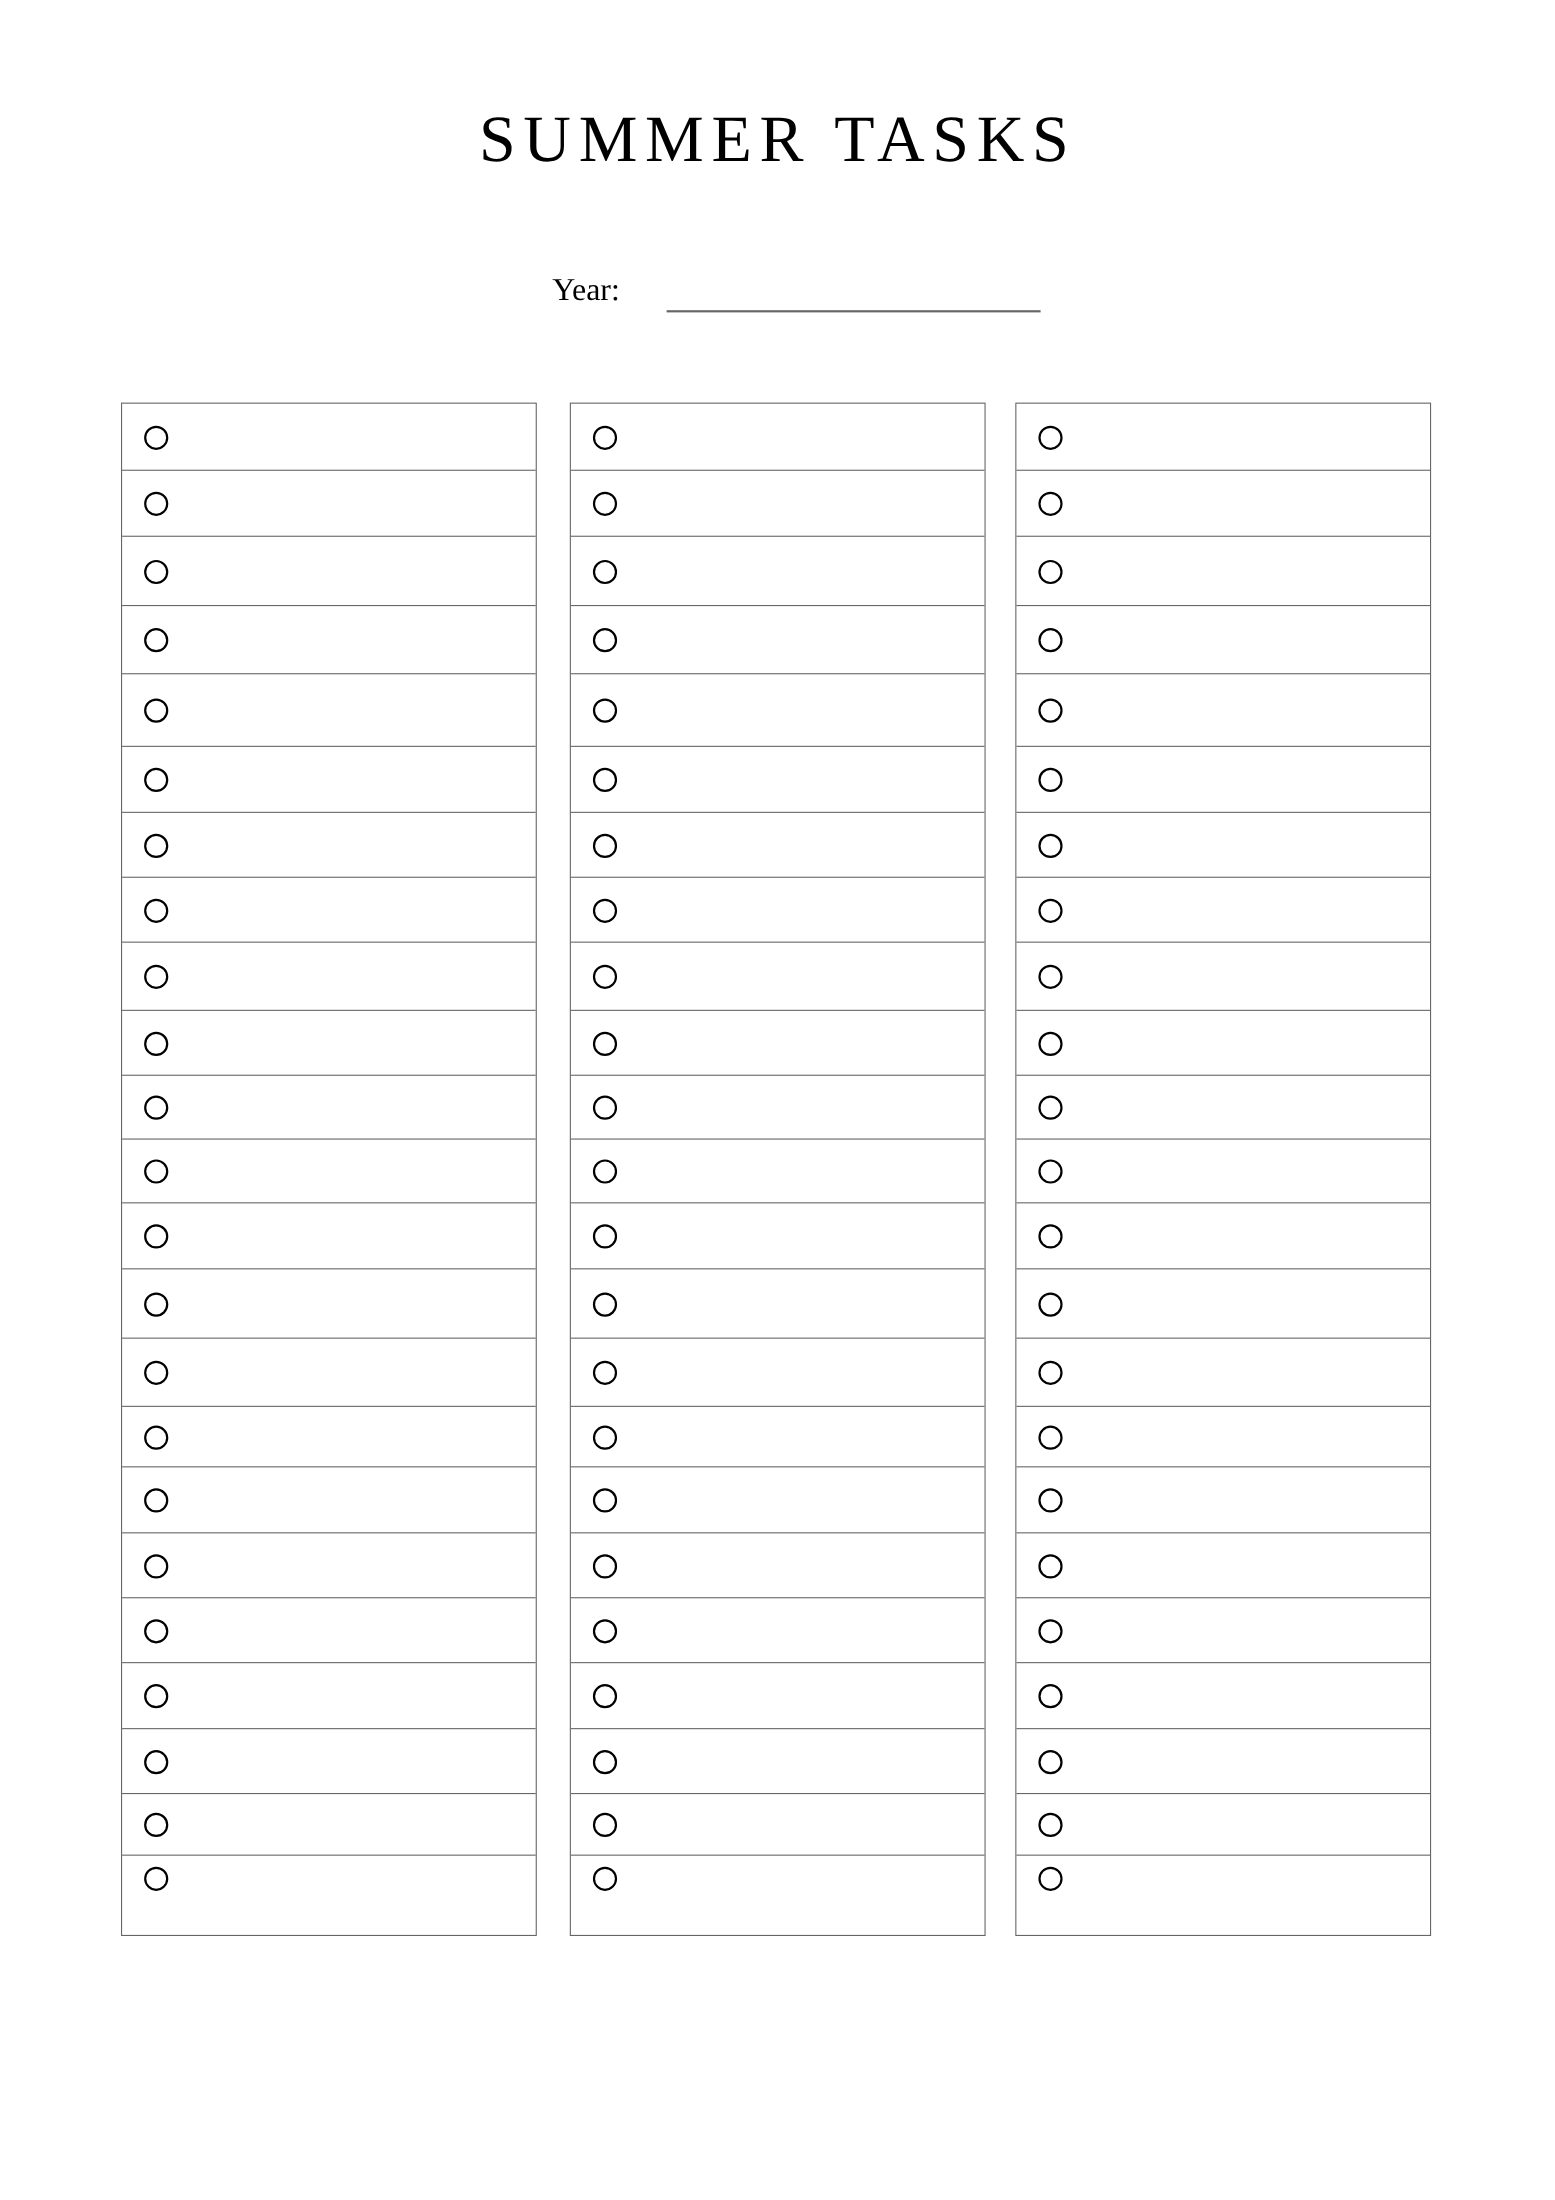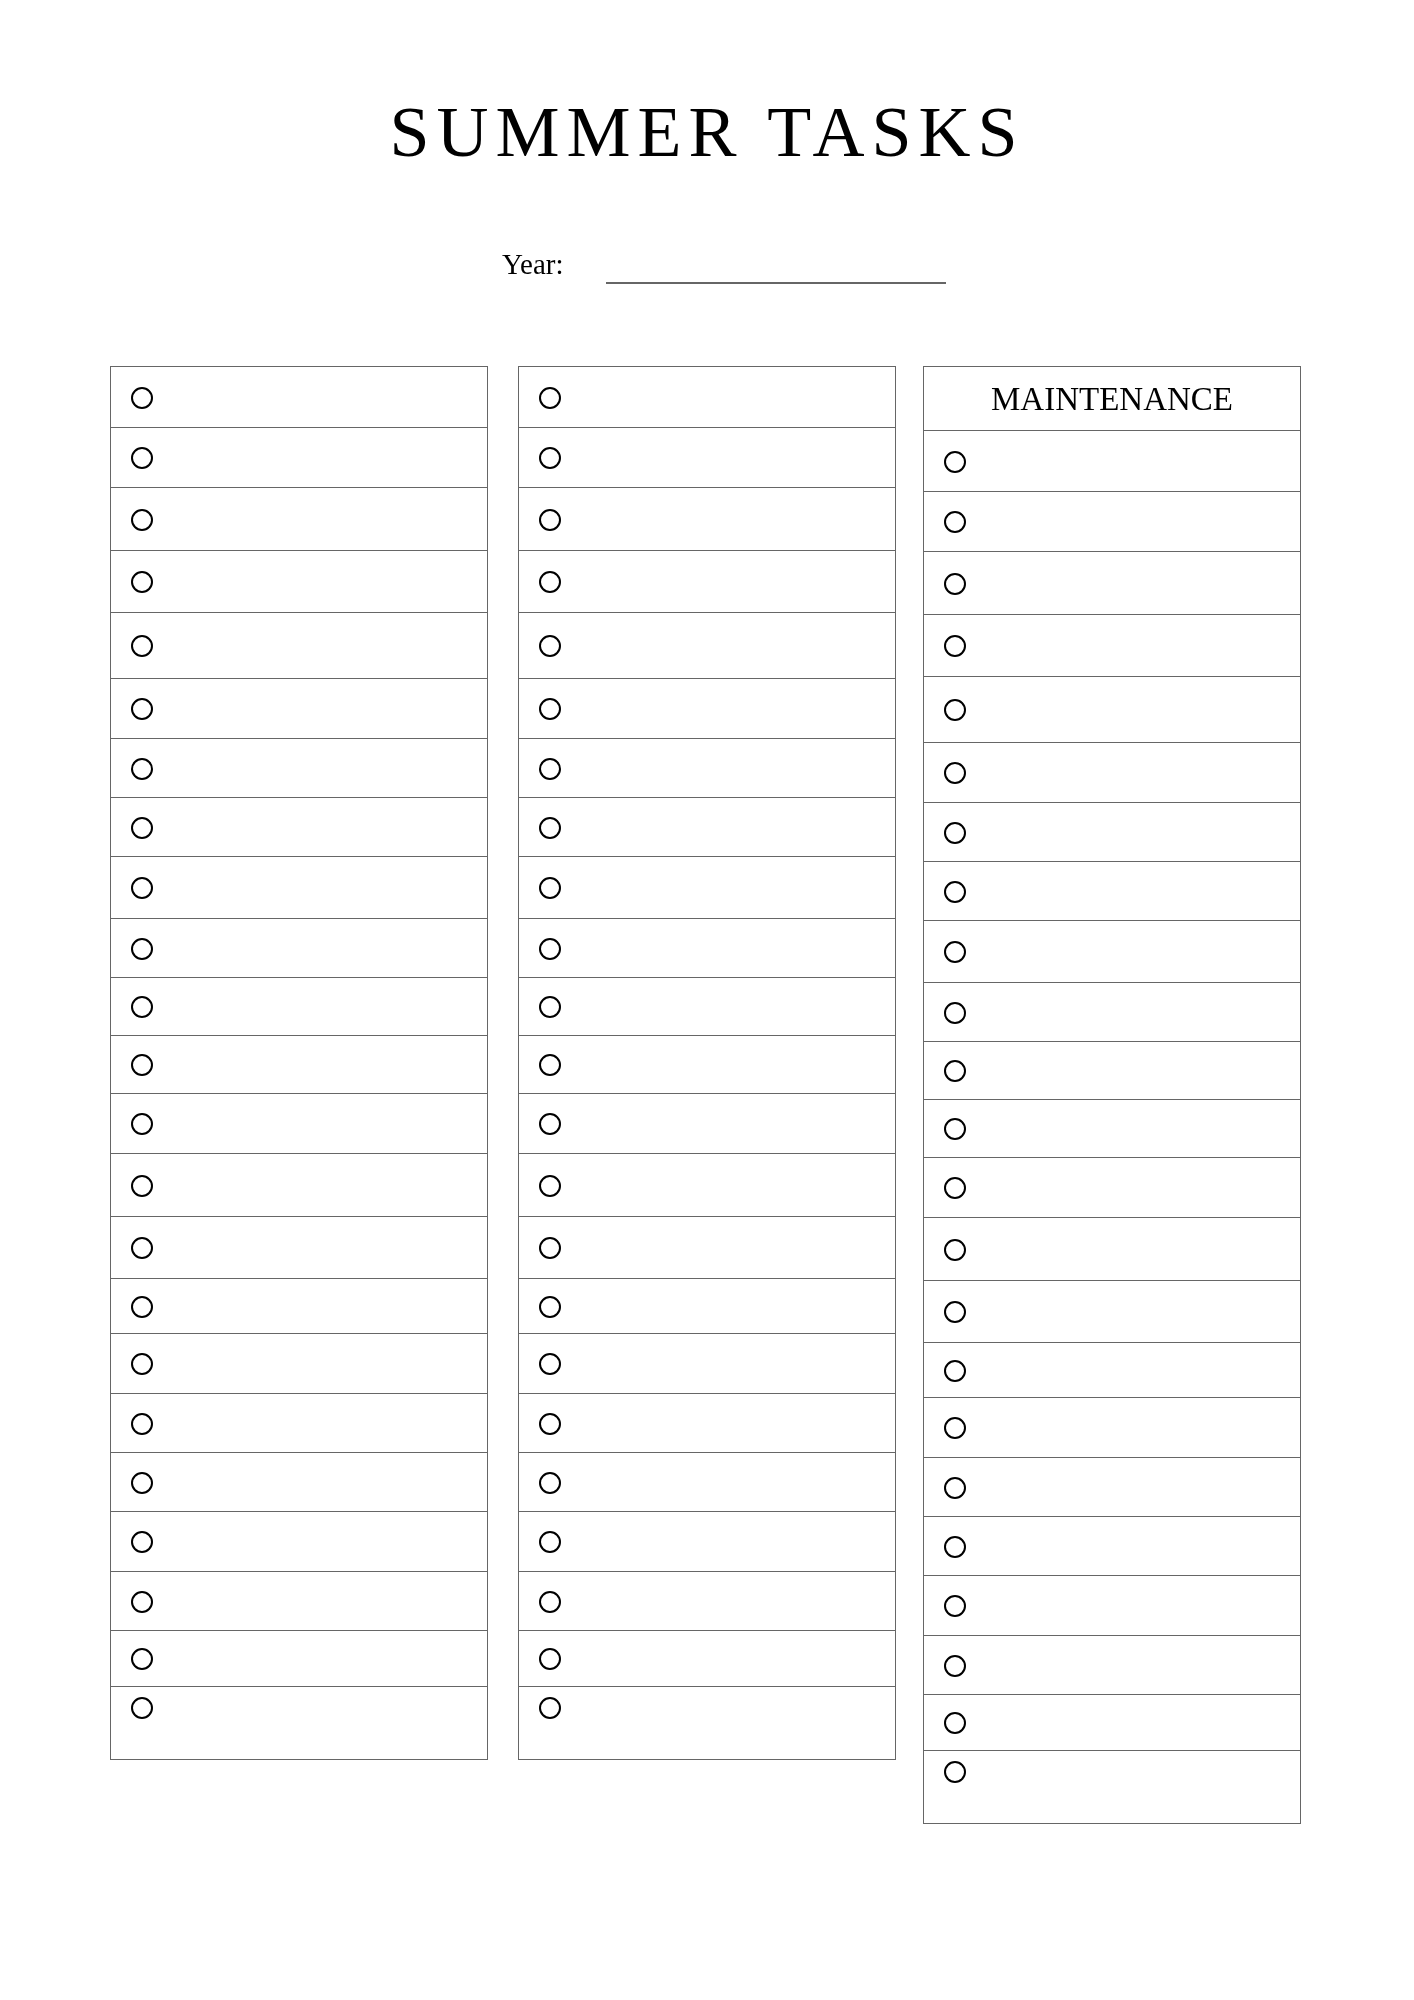--- a/index.html
+++ b/index.html
@@ -4,7 +4,7 @@
 <style>
   html, body { margin: 0; padding: 0; background: #ffffff; }
   body { width: 1414px; height: 2000px; position: relative; overflow: hidden; font-family: "DejaVu Serif", "Liberation Serif", serif; color: #000; }
-  .title { position: absolute; left: 0; width: 1414px; top: 96px; text-align: center; font-family: "Liberation Serif", serif; font-size: 72px; letter-spacing: 7px; line-height: 1; font-weight: normal; }
+  .title { position: absolute; left: 0; width: 1414px; top: 96px; text-align: center; font-family: "Liberation Serif", serif; font-size: 60px; letter-spacing: 7px; line-height: 1; font-weight: normal; }
   .year-row { position: absolute; top: 248px; left: 502px; height: 40px; }
   .year-label { position: absolute; left: 0; top: 0; font-family: "Liberation Serif", serif; font-size: 29px; white-space: nowrap; }
   .year-line { position: absolute; left: 104px; top: 34px; width: 340px; height: 0; border-top: 2px solid #666; }

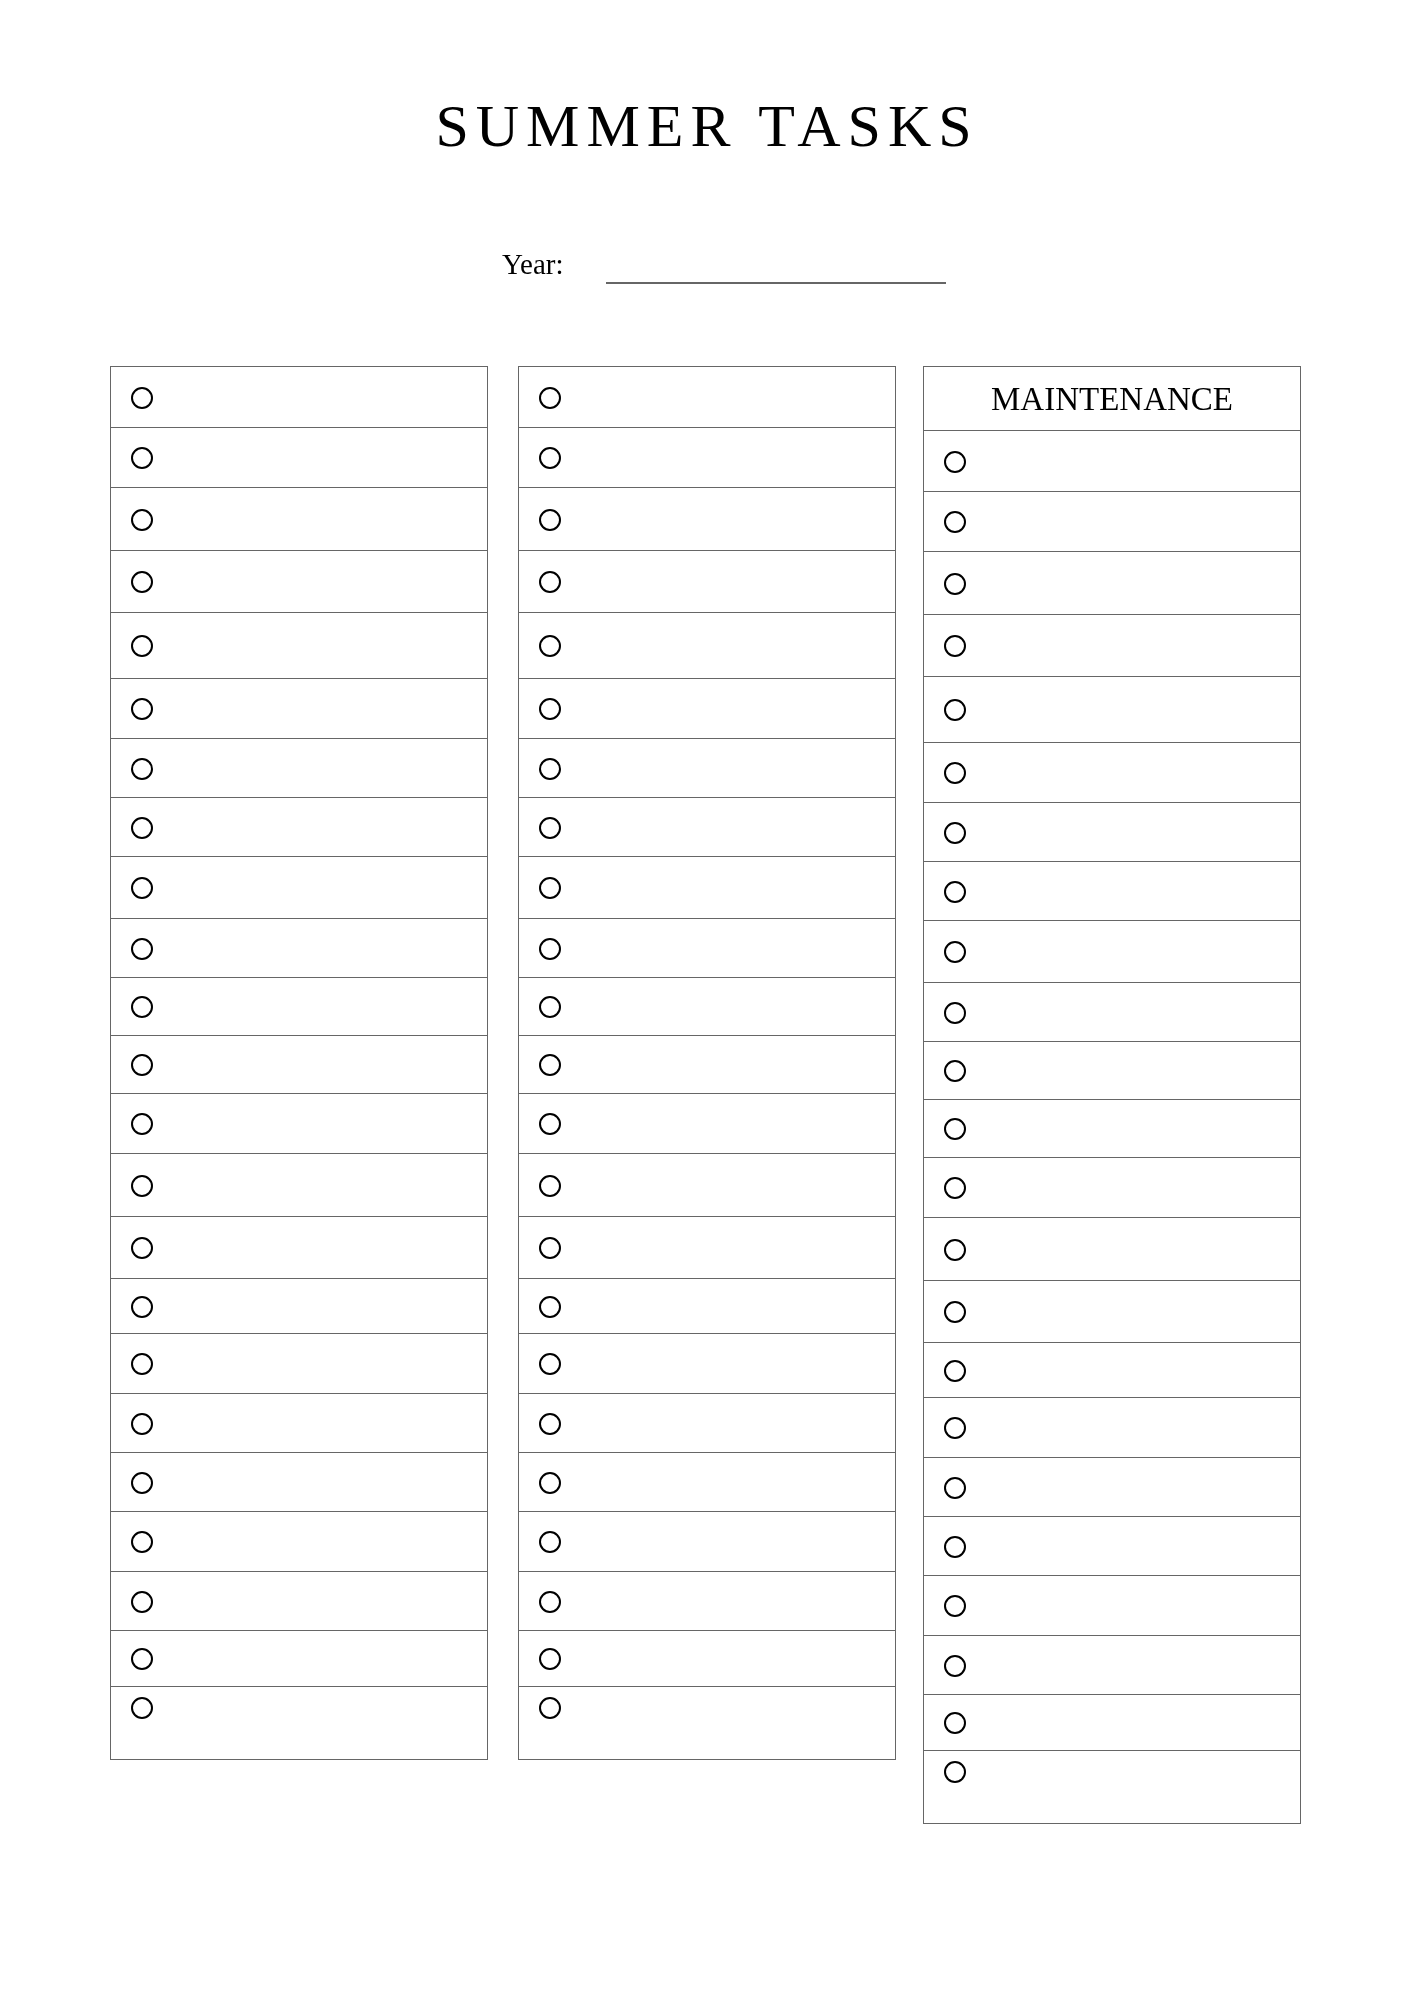--- a/index.html
+++ b/index.html
@@ -214,7 +214,6 @@
       </div>
     </div>
     <div class="col" style="left: 923px;">
-      <div class="col-head">MAINTENANCE</div>
       <div class="row" style="height: 61px;">
         <span class="check" style="top: 20px;"></span>
         <span style="position: absolute; left: 56px; top: 14px;"></span>

